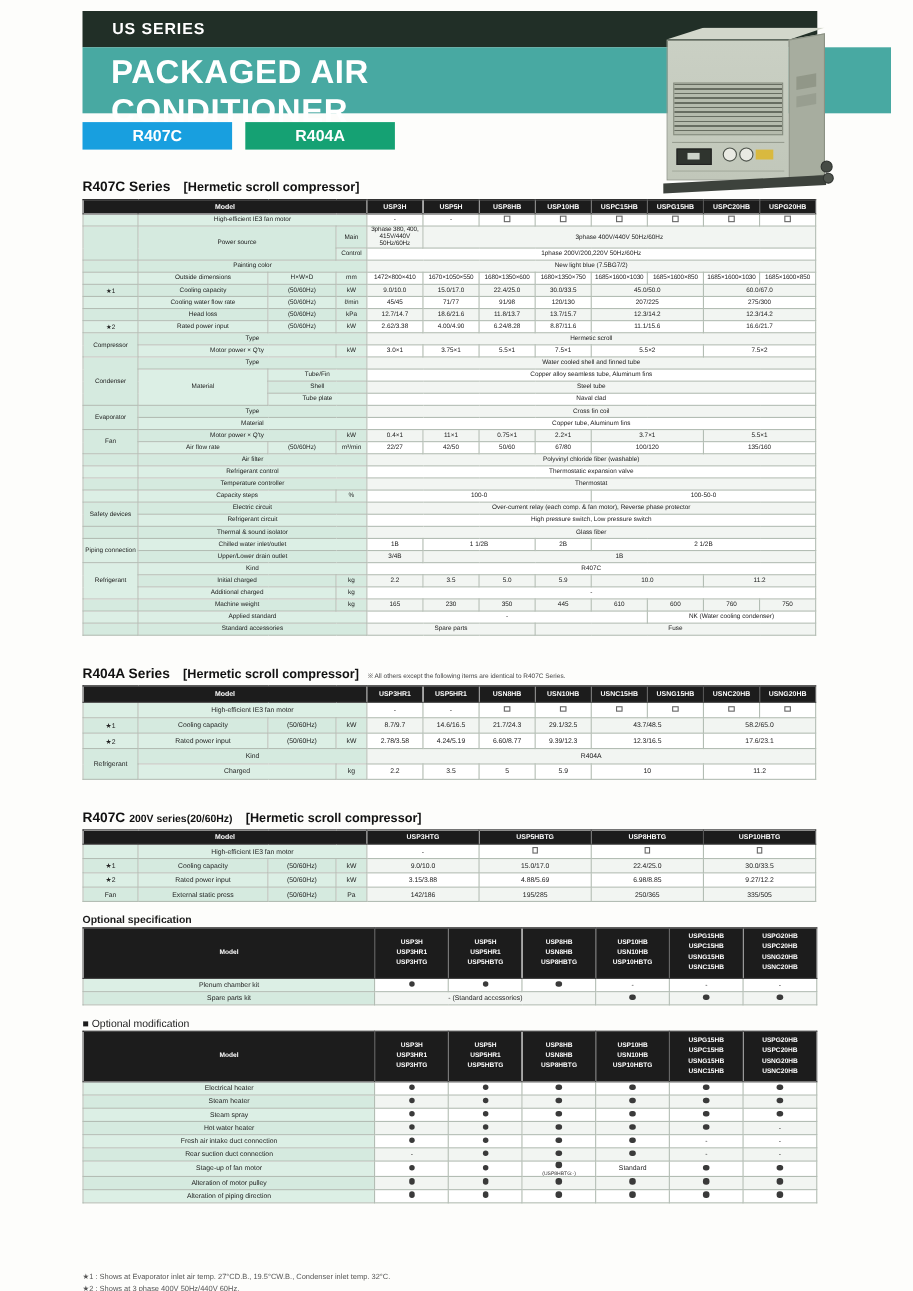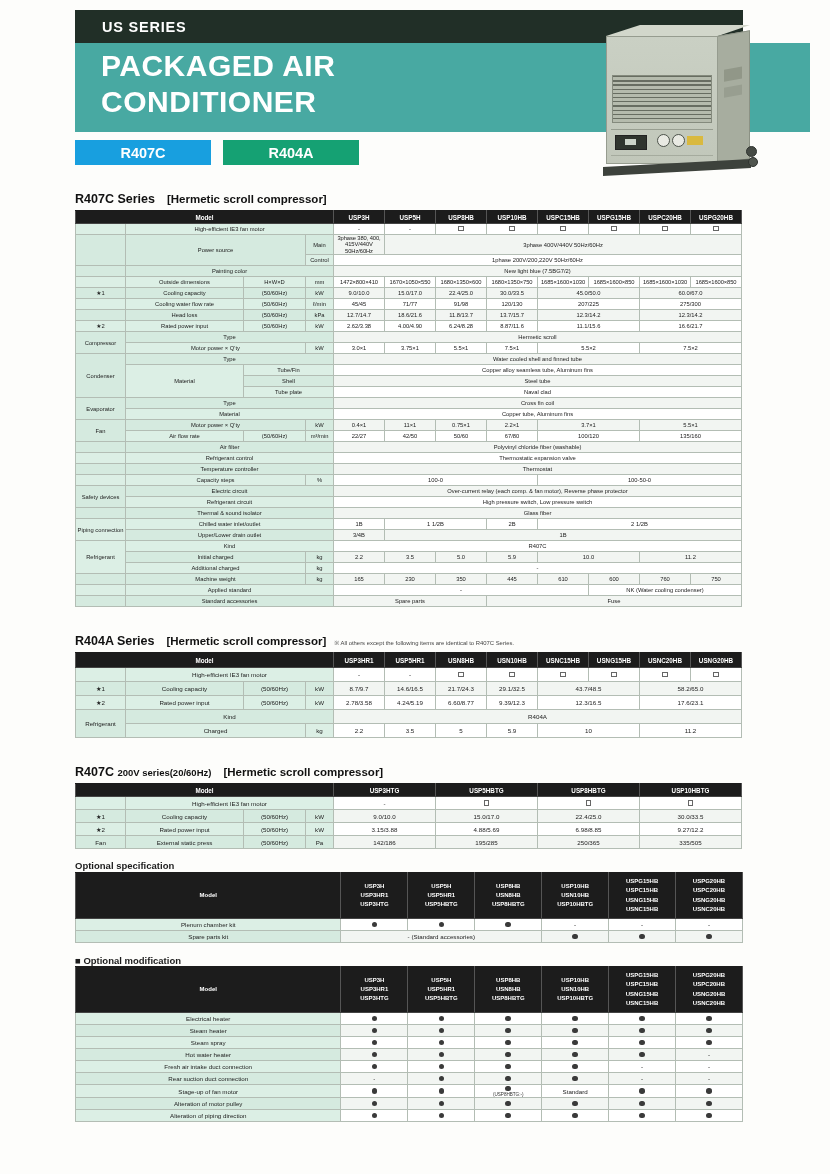--- a/index.html
+++ b/index.html
@@ -10,7 +10,7 @@
   
   .topbar{margin-top:10px;width:668px;height:33px;background:#212f27;display:flex;align-items:center;}
   .topbar span{color:#fff;font-size:14.5px;font-weight:bold;letter-spacing:.8px;padding-left:27px;}
-  .tealbar{width:735px;height:89px;background:#48a9a2;color:#fff;}
+  .tealbar{width:735px;height:60px;background:#48a9a2;color:#fff;}
   .tealbar .l{font-size:30px;font-weight:bold;letter-spacing:.5px;line-height:36px;padding-left:26px;}
   .tealbar .l:first-child{padding-top:5px;}
   .badges{margin-top:8px;display:flex;gap:12px;height:25px;}

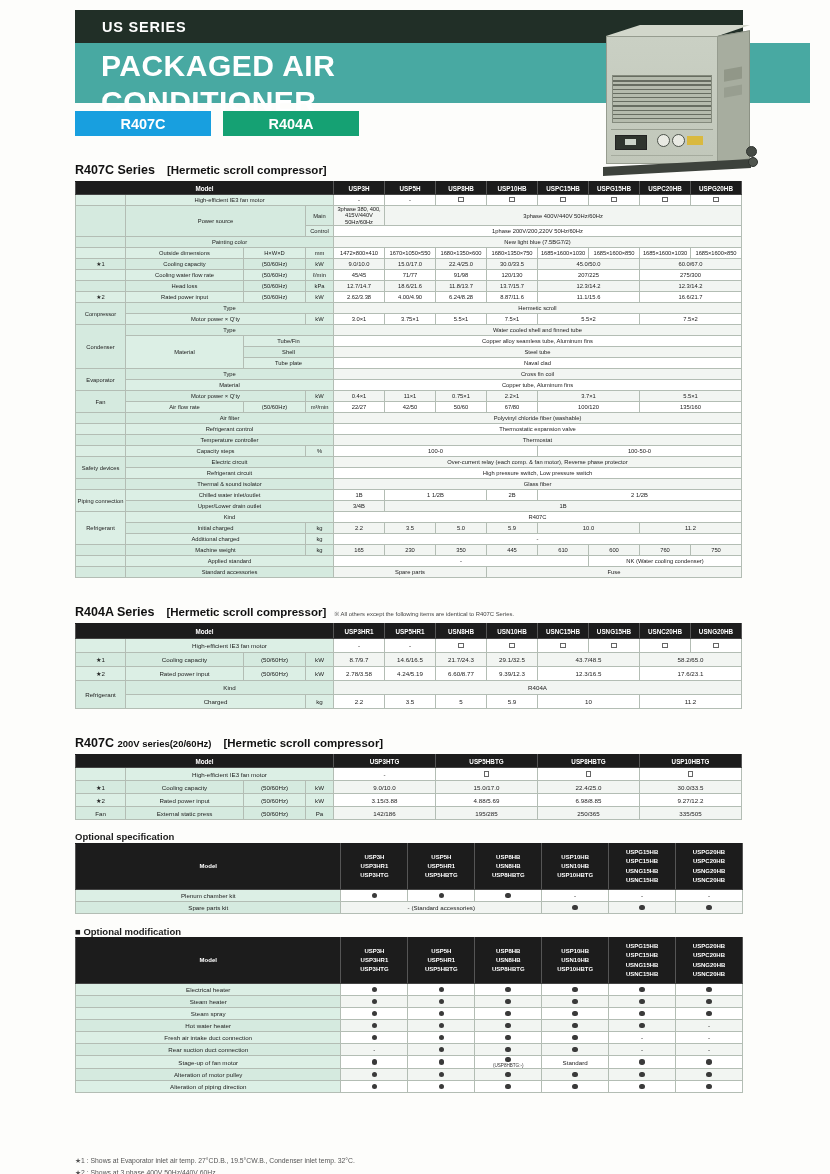--- a/index.html
+++ b/index.html
@@ -50,7 +50,7 @@
   .sec-title .note{font-size:5.9px;font-weight:normal;color:#444;margin-left:8px;}
   .opt-head{margin:11px 0 1px;font-size:9.5px;font-weight:bold;color:#1c1c1c;}
   .opt-sub{margin:3px 0 4px;font-size:9.5px;font-weight:bold;color:#1c1c1c;}
-  .opt-sub2{margin:12px 0 0;font-size:9.5px;font-weight:bold;color:#1c1c1c;}
+  .opt-sub2{margin:12px 0 0;font-size:9.5px;font-weight:normal;color:#1c1c1c;}
 
   
   table.spec{border-collapse:collapse;table-layout:fixed;margin:0;border:1px solid #565c56;}

